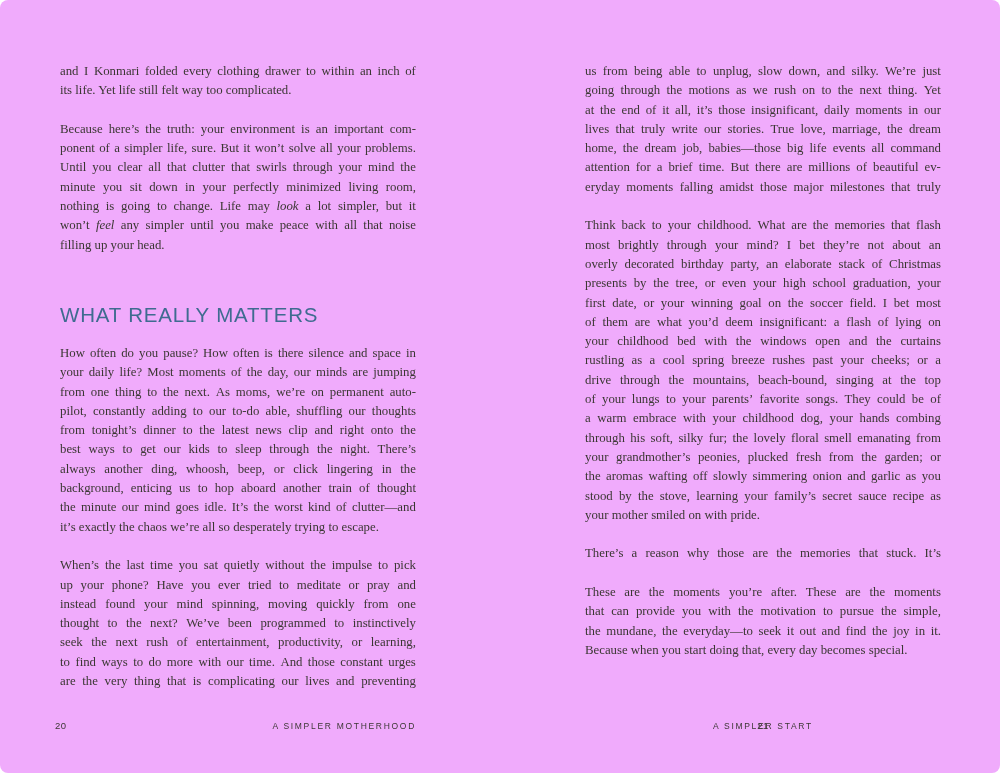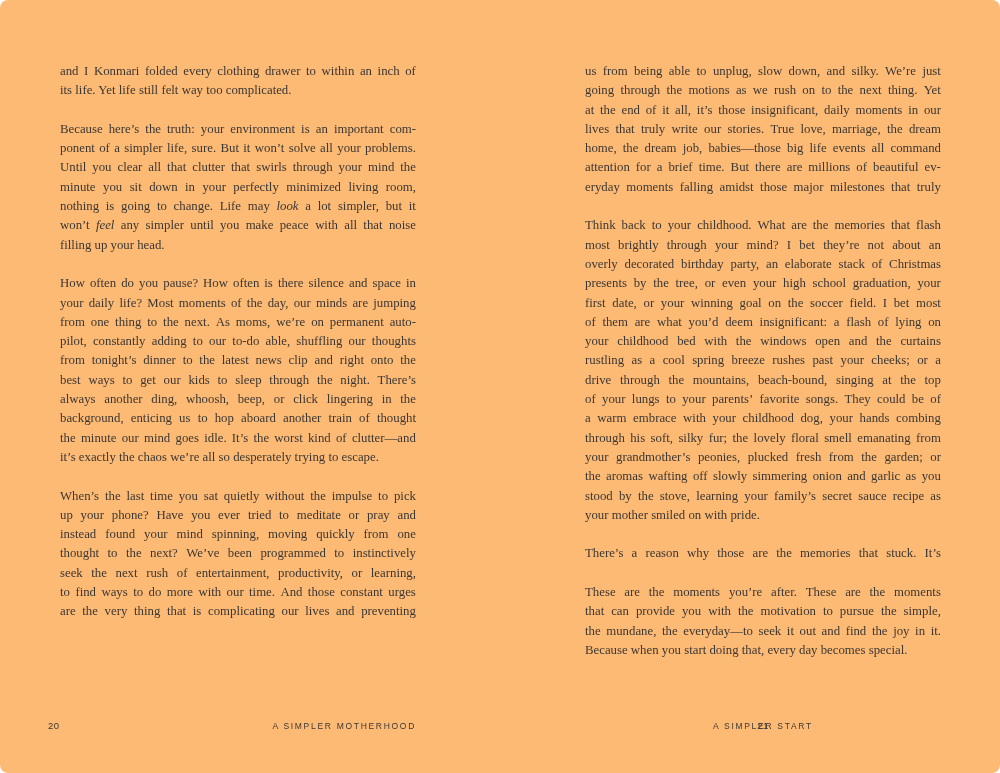--- a/index.html
+++ b/index.html
@@ -6,7 +6,7 @@
   .spread{
     position:relative;
     width:1000px;height:773px;
-    background:#fdba74;
+    background:#f0abfc;
     border-radius:8px;
     overflow:hidden;
     font-family:"Liberation Serif","DejaVu Serif",serif;

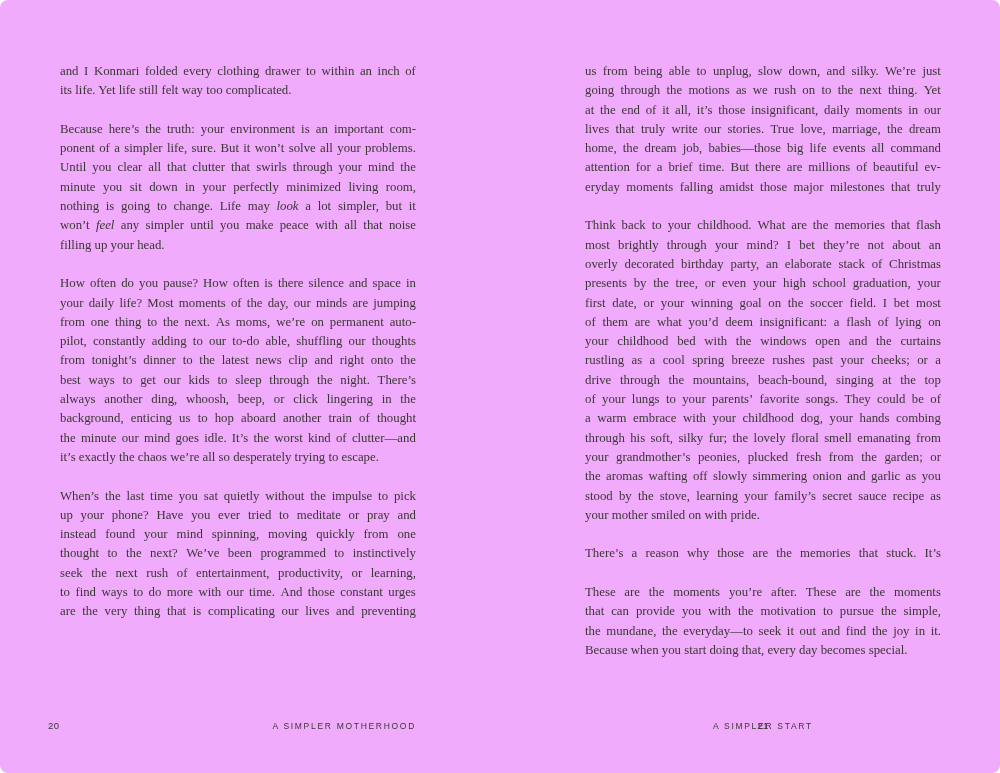--- a/index.html
+++ b/index.html
@@ -169,6 +169,7 @@
         </div>
         <div class="line"><span>filling</span> <span>up</span> <span>your</span> <span>head.</span></div>
       </div>
+      <div class="heading">WHAT REALLY MATTERS</div>
       <div class="para">
         <div class="line j">
           <span>How</span>

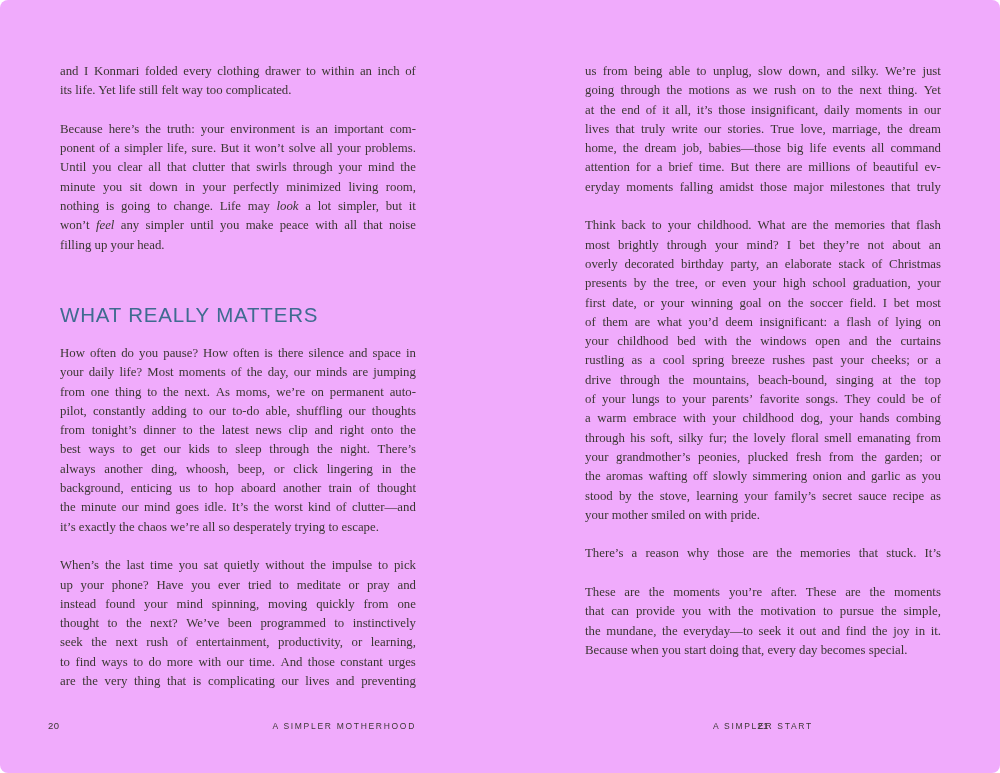--- a/index.html
+++ b/index.html
@@ -59,7 +59,7 @@
     letter-spacing:0.5px;
     color:#3b3733;
   }
-  .pagenum.leftpage{left:48px;}
+  .pagenum.leftpage{left:55px;}
   .pagenum.rightpage{left:585px;width:356px;text-align:center;}
 </style>
 </head>

